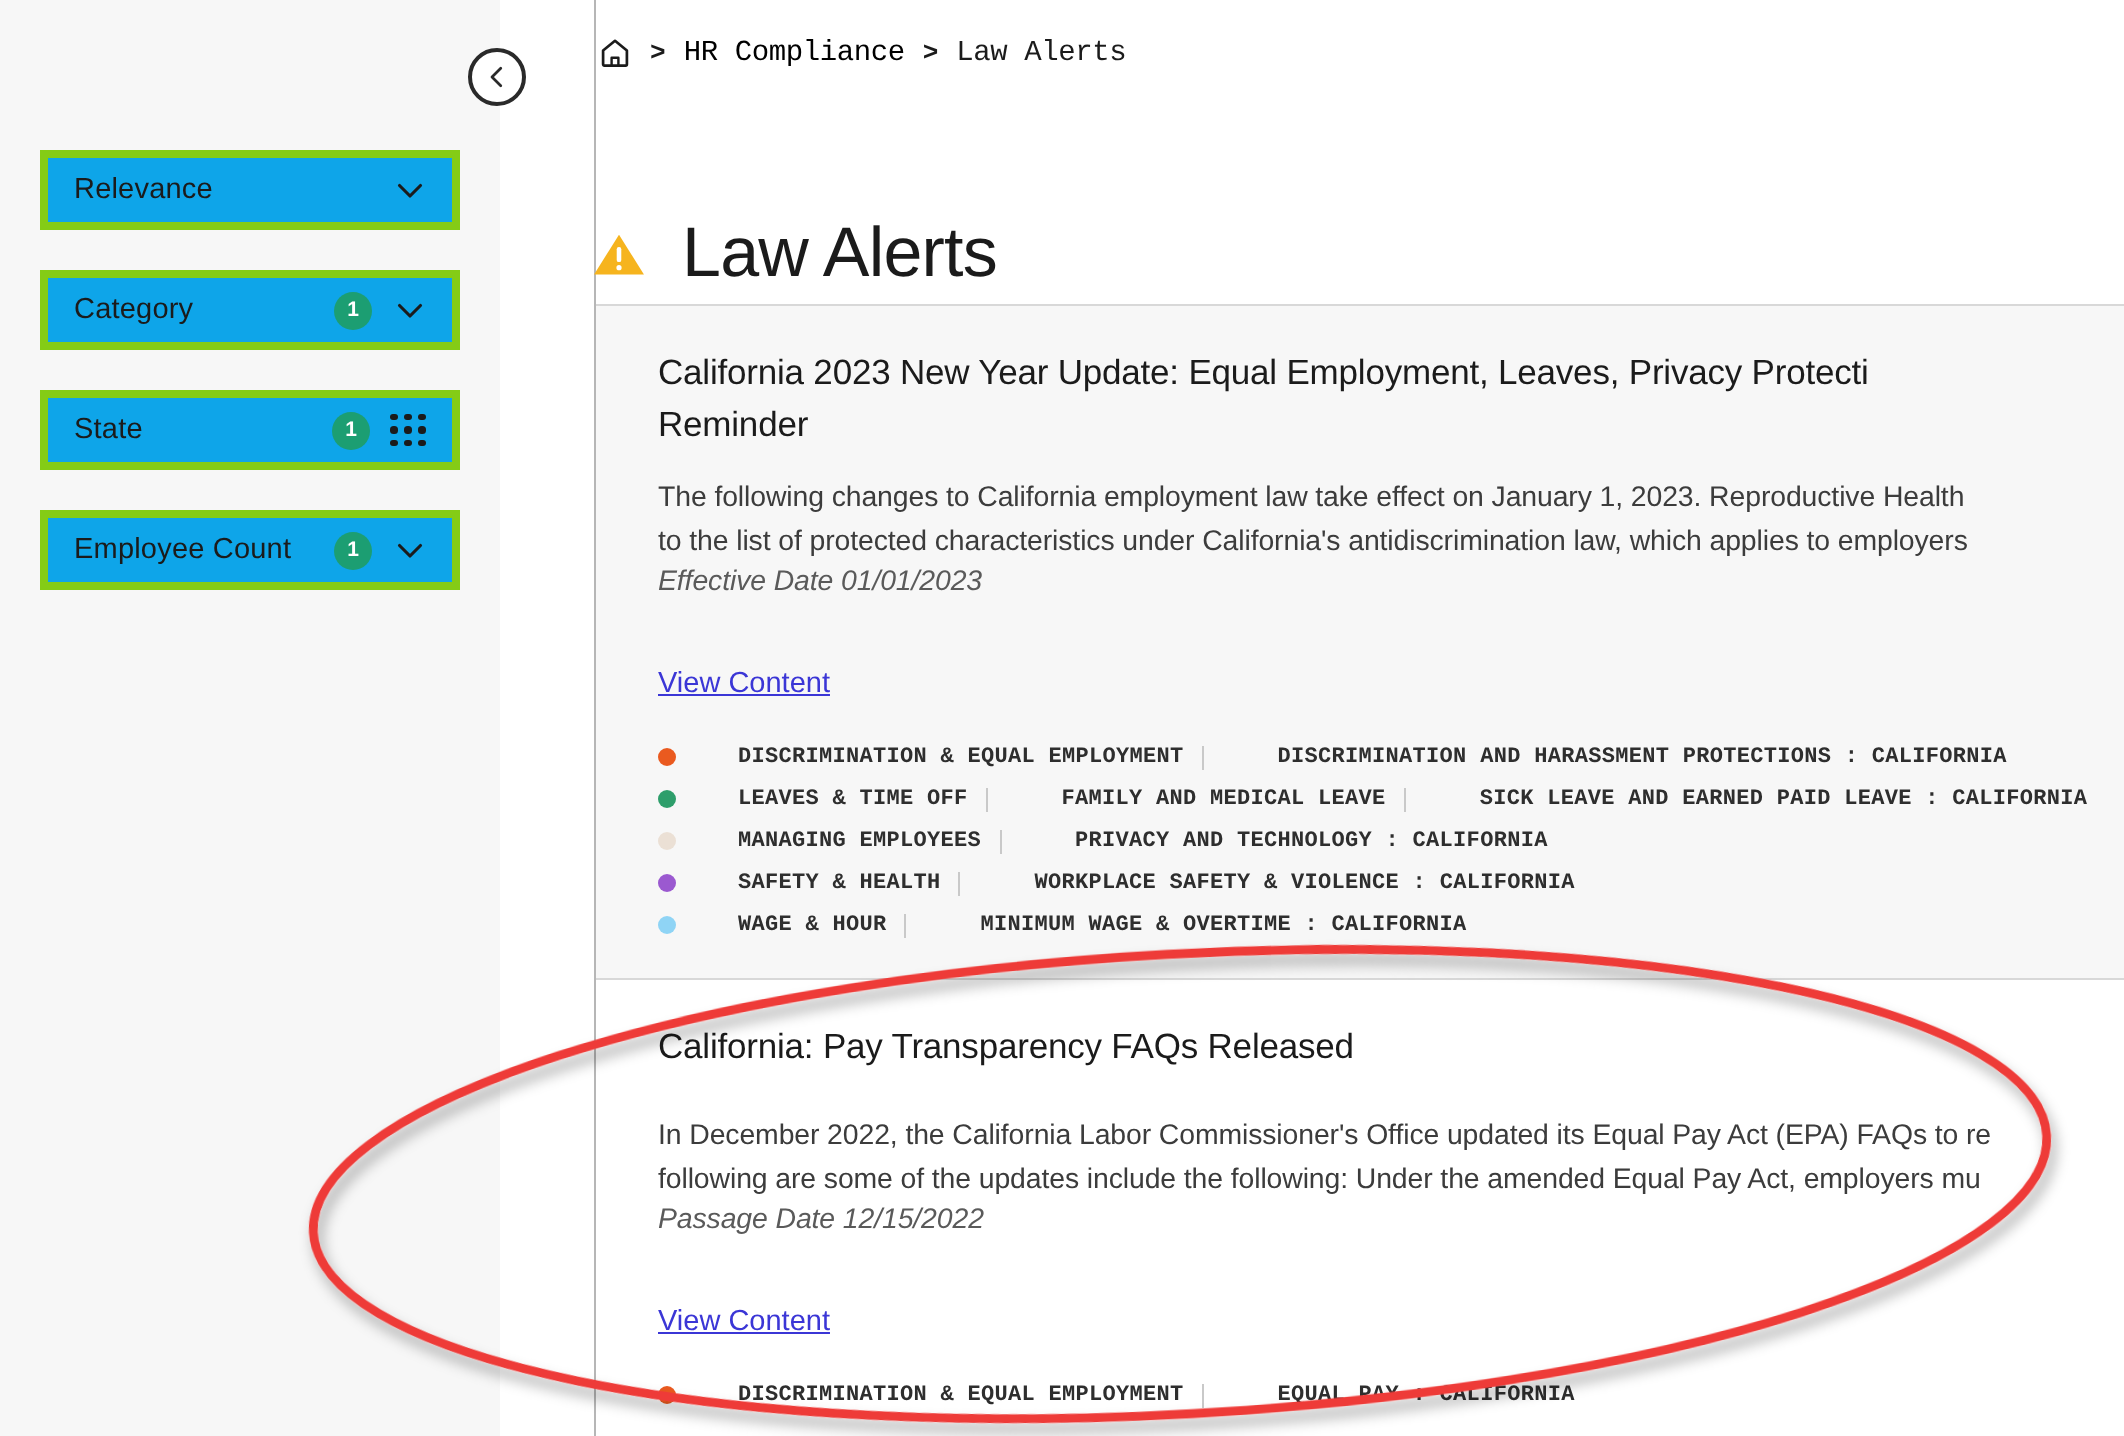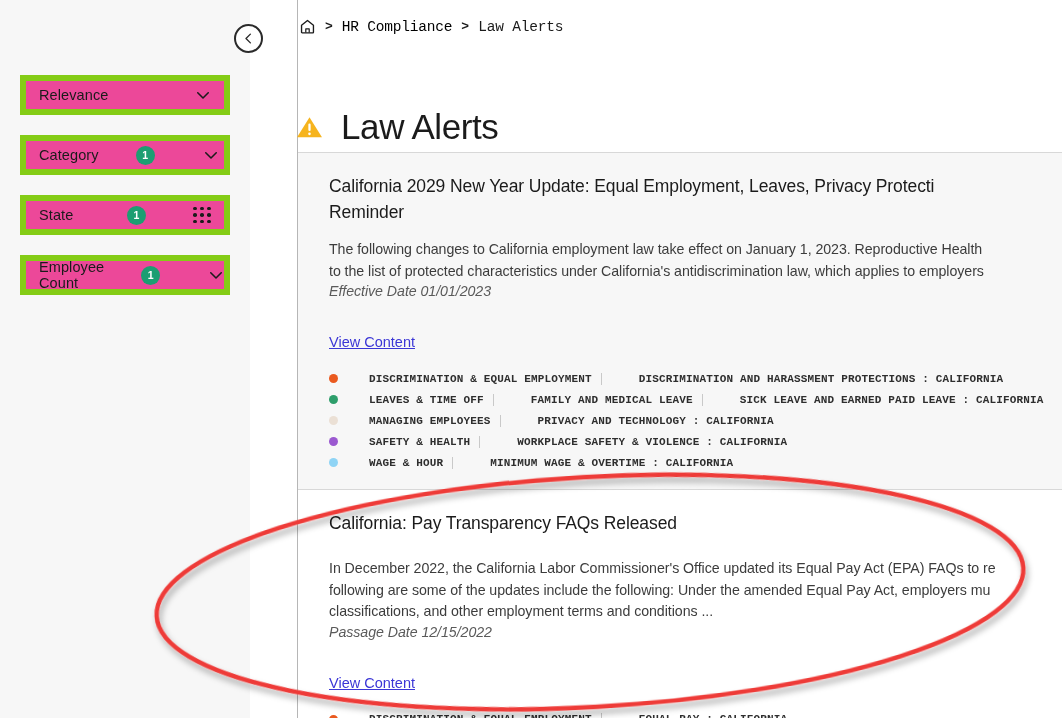--- a/index.html
+++ b/index.html
@@ -27,14 +27,13 @@
     position: relative;
     margin: 0 20px 20px 20px;
     height: 40px;
-    background: #ec4899;
-    border: 6px solid #84cc16;
+    background: #0ea5e9;
+    border: 4px solid #84cc16;
     box-sizing: border-box;
     display: flex;
     align-items: center;
     padding: 0 12px 0 13px;
     cursor: pointer;
-    gap: 37px;
   }
   .filter-label {
     font-size: 14.5px;

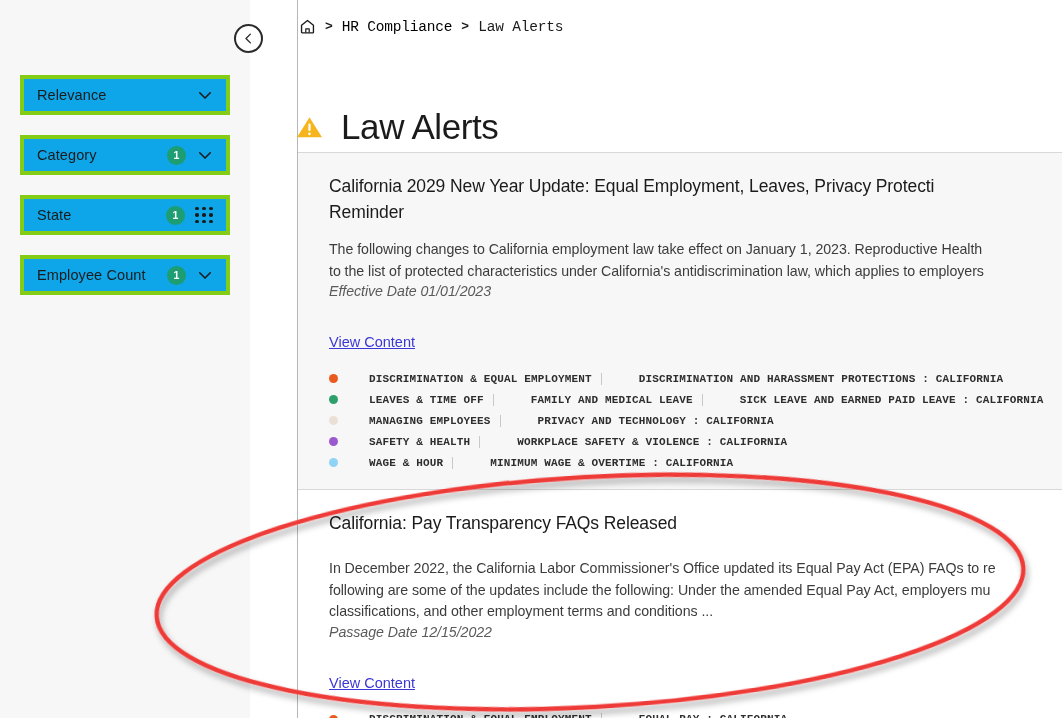--- a/index.html
+++ b/index.html
@@ -328,7 +328,7 @@
   <section id="cards">
 
     <article class="card shaded">
-      <h2 class="card-title"><span>California 2029 New Year Update: Equal Employment, Leaves, Privacy Protecti</span><br><span>Reminder</span></h2>
+      <h2 class="card-title"><span>California 2023 New Year Update: Equal Employment, Leaves, Privacy Protecti</span><br><span>Reminder</span></h2>
       <p class="card-body">
         <span>The following changes to California employment law take effect on January 1, 2023. Reproductive Health</span><br>
         <span>to the list of protected characteristics under California's antidiscrimination law, which applies to employers</span><br>

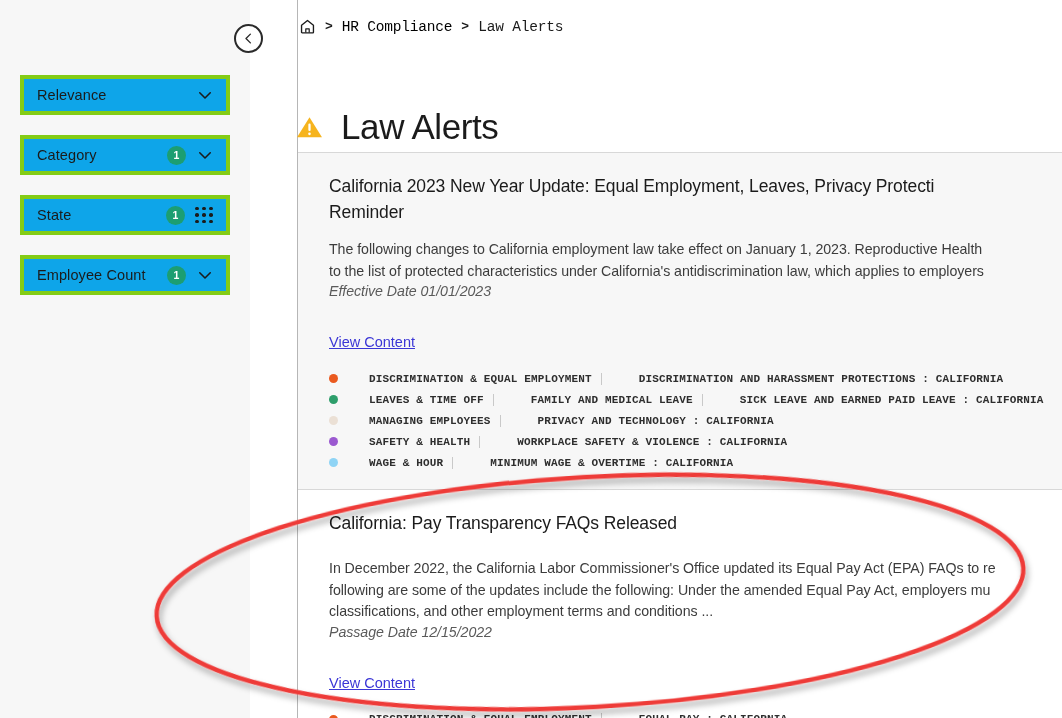--- a/index.html
+++ b/index.html
@@ -377,7 +377,6 @@
       <p class="card-body">
         <span>In December 2022, the California Labor Commissioner's Office updated its Equal Pay Act (EPA) FAQs to re</span><br>
         <span>following are some of the updates include the following: Under the amended Equal Pay Act, employers mu</span><br>
-        <span>classifications, and other employment terms and conditions ...</span>
       </p>
       <div class="card-date">Passage Date 12/15/2022</div>
       <a class="view-link">View Content</a>

